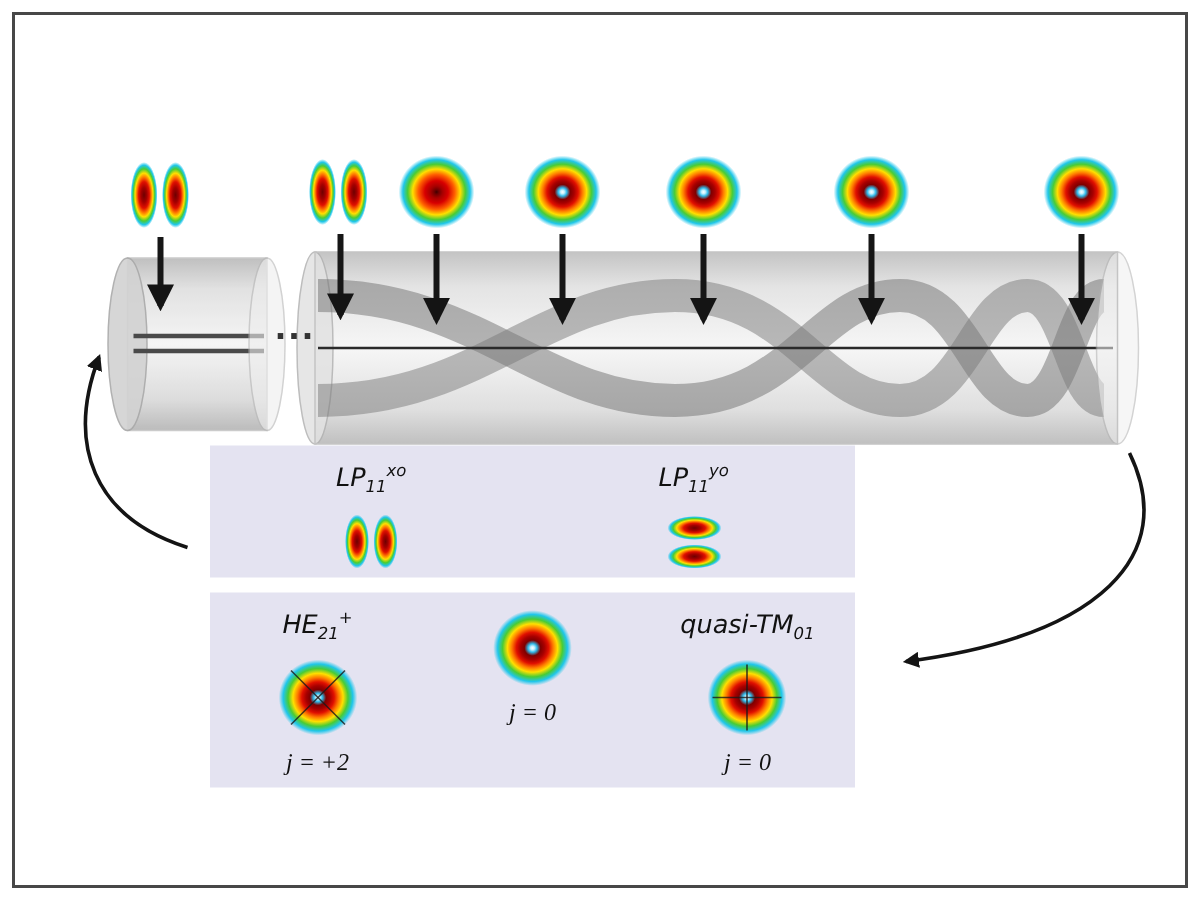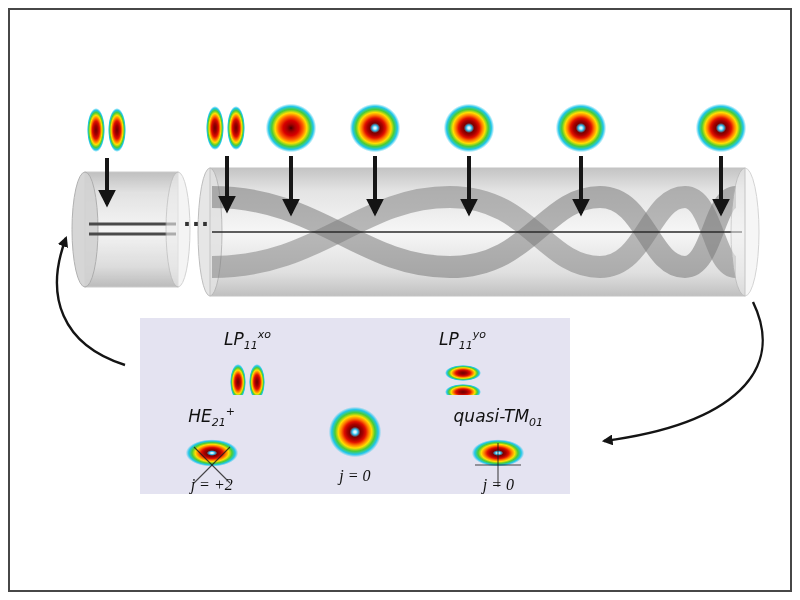--- a/index.html
+++ b/index.html
@@ -36,7 +36,7 @@
 
   
   .panel{position:absolute;display:flex;}
-  .panel1{left:140px;top:318px;width:430px;height:88px;}
+  .panel1{left:140px;top:297px;width:430px;height:88px;}
   .panel2{left:140px;top:395px;width:430px;height:99px;}
   .col{flex:1;display:flex;flex-direction:column;align-items:center;padding-top:6px;}
   .mode-label{font-style:italic;font-size:17px;line-height:22px;white-space:nowrap;}

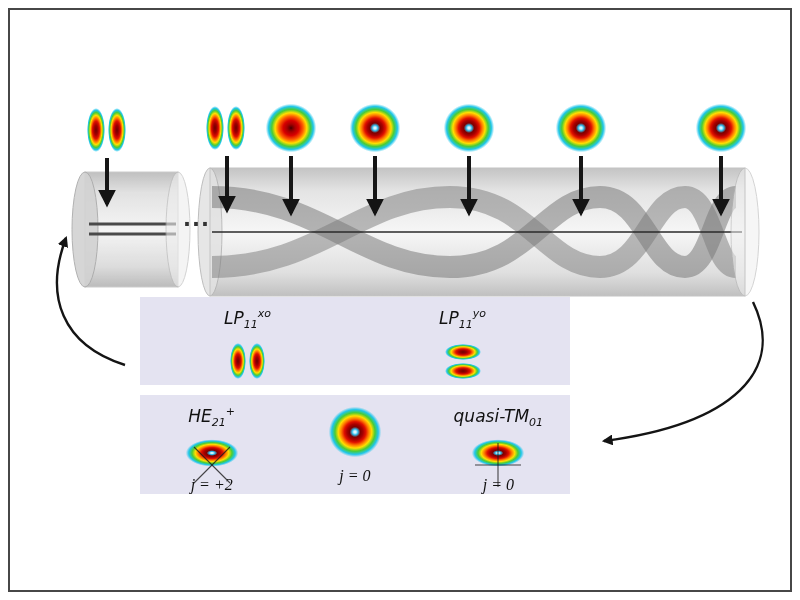--- a/index.html
+++ b/index.html
@@ -37,7 +37,7 @@
   
   .panel{position:absolute;display:flex;}
   .panel1{left:140px;top:297px;width:430px;height:88px;}
-  .panel2{left:140px;top:395px;width:430px;height:99px;}
+  .panel2{left:140px;top:395px;width:430px;height:130px;}
   .col{flex:1;display:flex;flex-direction:column;align-items:center;padding-top:6px;}
   .mode-label{font-style:italic;font-size:17px;line-height:22px;white-space:nowrap;}
   .sub{font-size:11px;vertical-align:-4px;}

